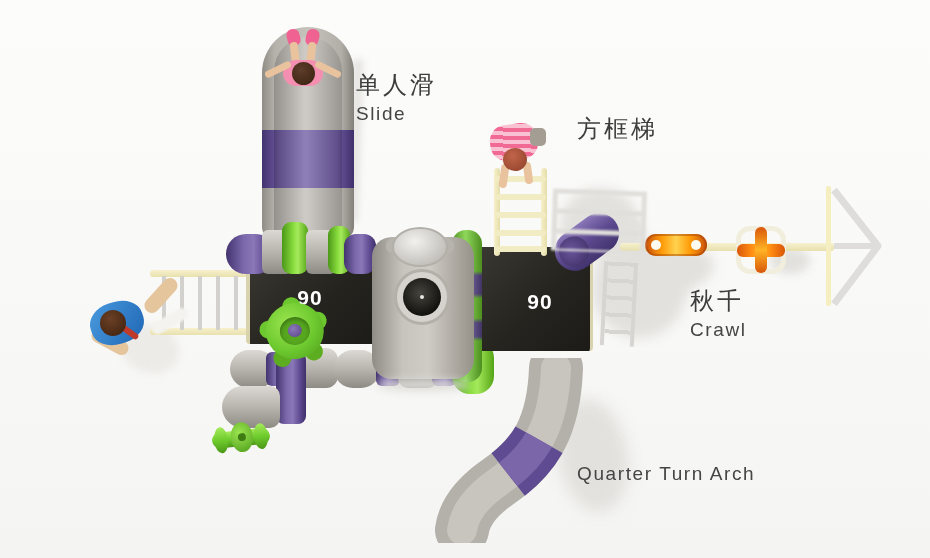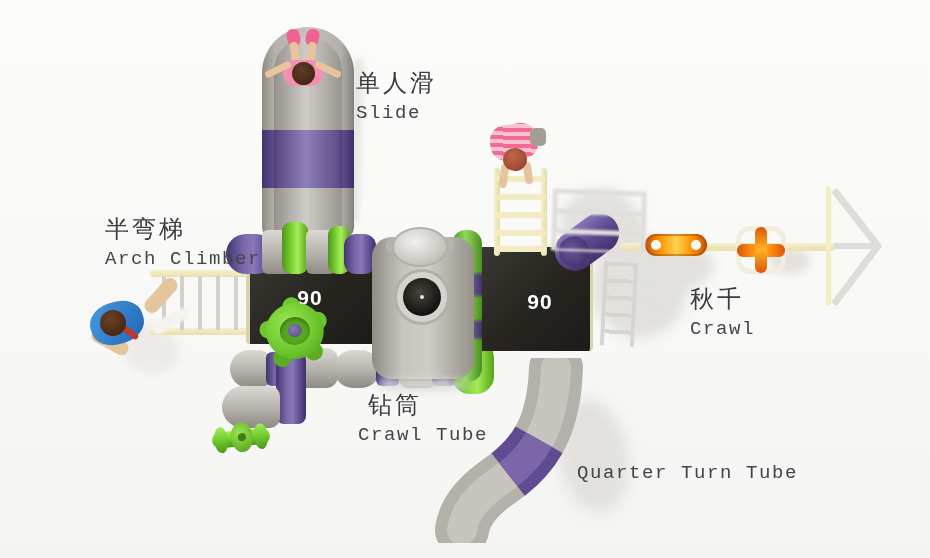--- a/index.html
+++ b/index.html
@@ -8,7 +8,7 @@
          font-family:"Liberation Sans",sans-serif;}
   .abs{position:absolute;}
   
-  .label{position:absolute;color:#3d3d3d;font-family:Liberation Mono, monospace;}
+  .label{position:absolute;color:#3d3d3d;}
   .label .zh{font-size:24px;letter-spacing:3px;line-height:30px;font-weight:500;}
   .label .en{font-size:19px;letter-spacing:1.6px;line-height:27px;color:#454545;}
   

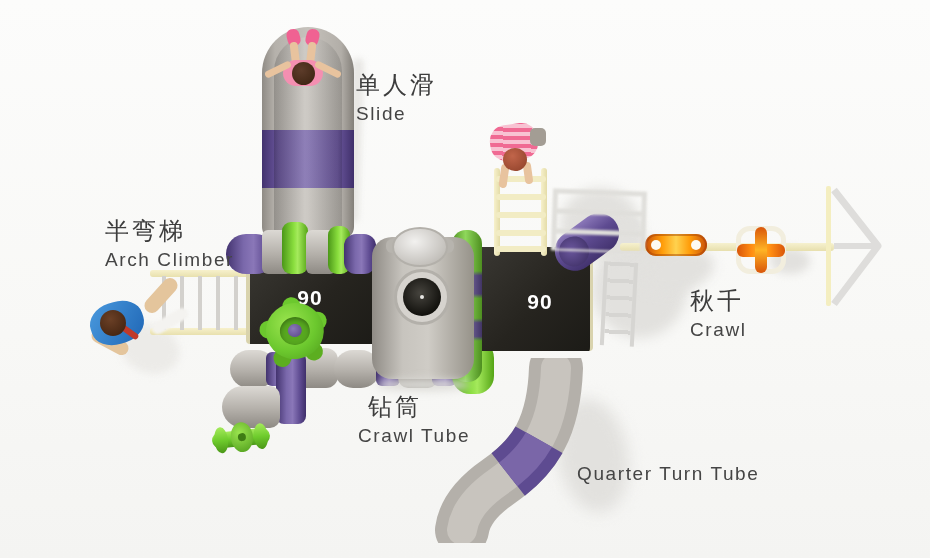--- a/index.html
+++ b/index.html
@@ -188,6 +188,7 @@
   </div>
 
   <div class="label" style="left:577px;top:114px;">
+    <div class="zh">方框梯</div>
   </div>
 
   <div class="label" style="left:105px;top:216px;">

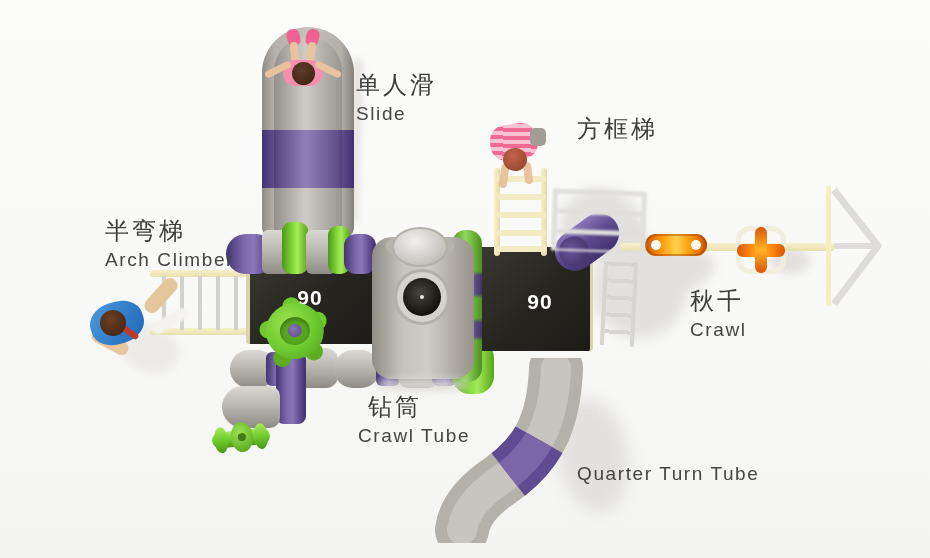--- a/index.html
+++ b/index.html
@@ -191,10 +191,6 @@
     <div class="zh">方框梯</div>
   </div>
 
-  <div class="label" style="left:105px;top:216px;">
-    <div class="zh">半弯梯</div>
-    <div class="en">Arch Climber</div>
-  </div>
 
   <div class="label" style="left:690px;top:286px;">
     <div class="zh">秋千</div>

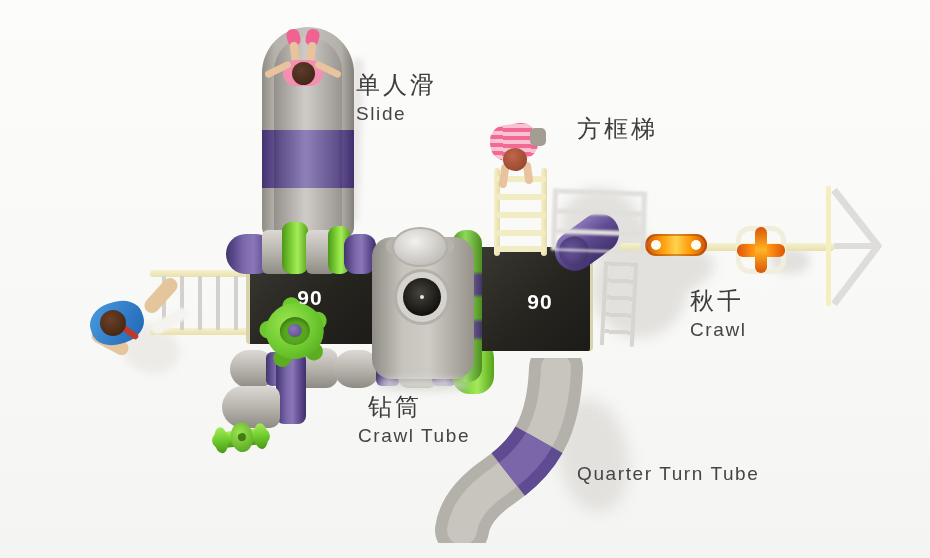--- a/index.html
+++ b/index.html
@@ -197,10 +197,6 @@
     <div class="en">Crawl</div>
   </div>
 
-  <div class="label" style="left:358px;top:392px;">
-    <div class="zh" style="margin-left:10px;">钻筒</div>
-    <div class="en">Crawl Tube</div>
-  </div>
 
   <div class="label" style="left:577px;top:460px;">
     <div class="en">Quarter Turn Tube</div>

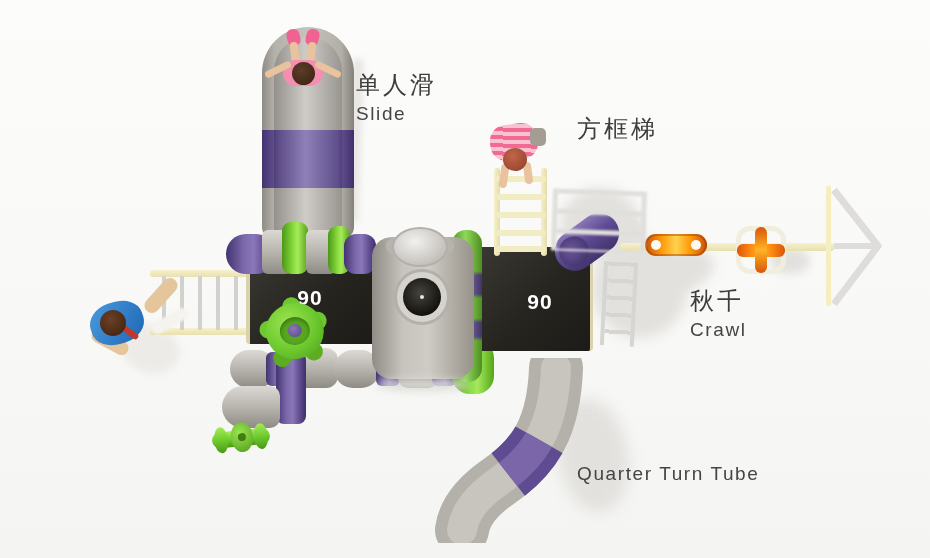--- a/index.html
+++ b/index.html
@@ -199,7 +199,7 @@
 
 
   <div class="label" style="left:577px;top:460px;">
-    <div class="en">Quarter Turn Tube</div>
+    <div class="en">Quarter Turn Arch</div>
   </div>
 
 </div>

